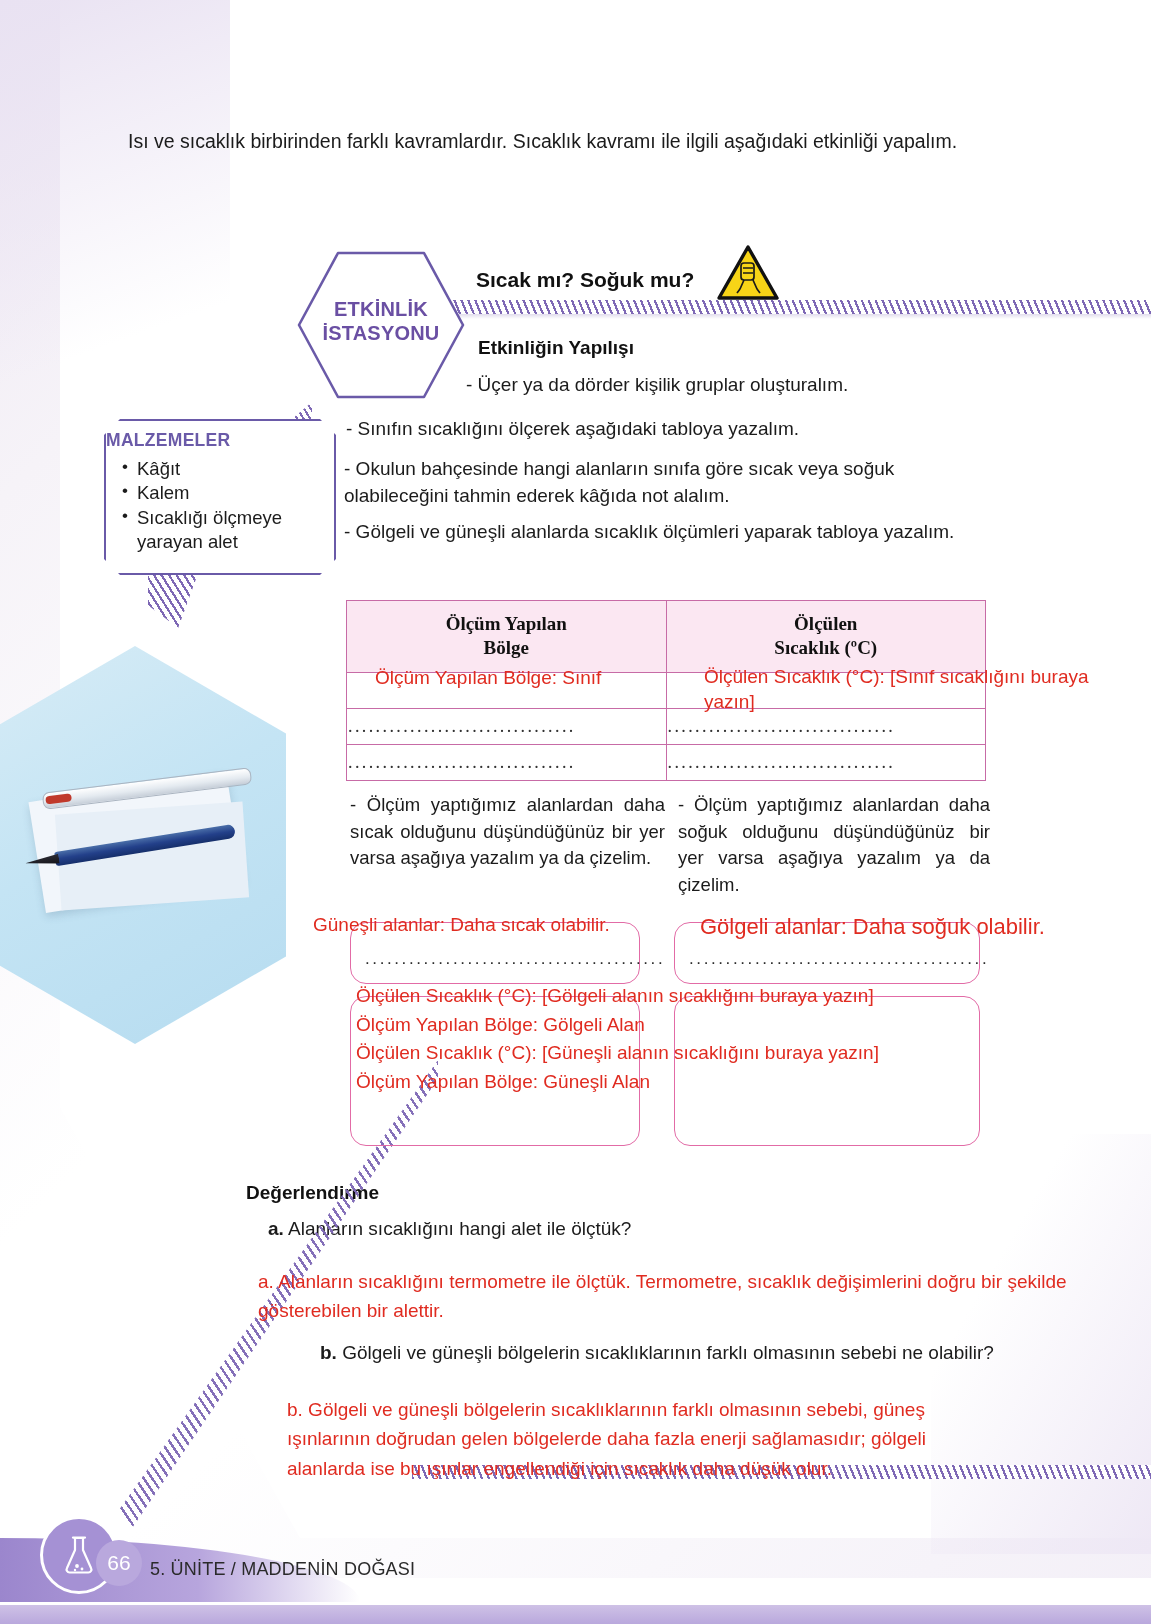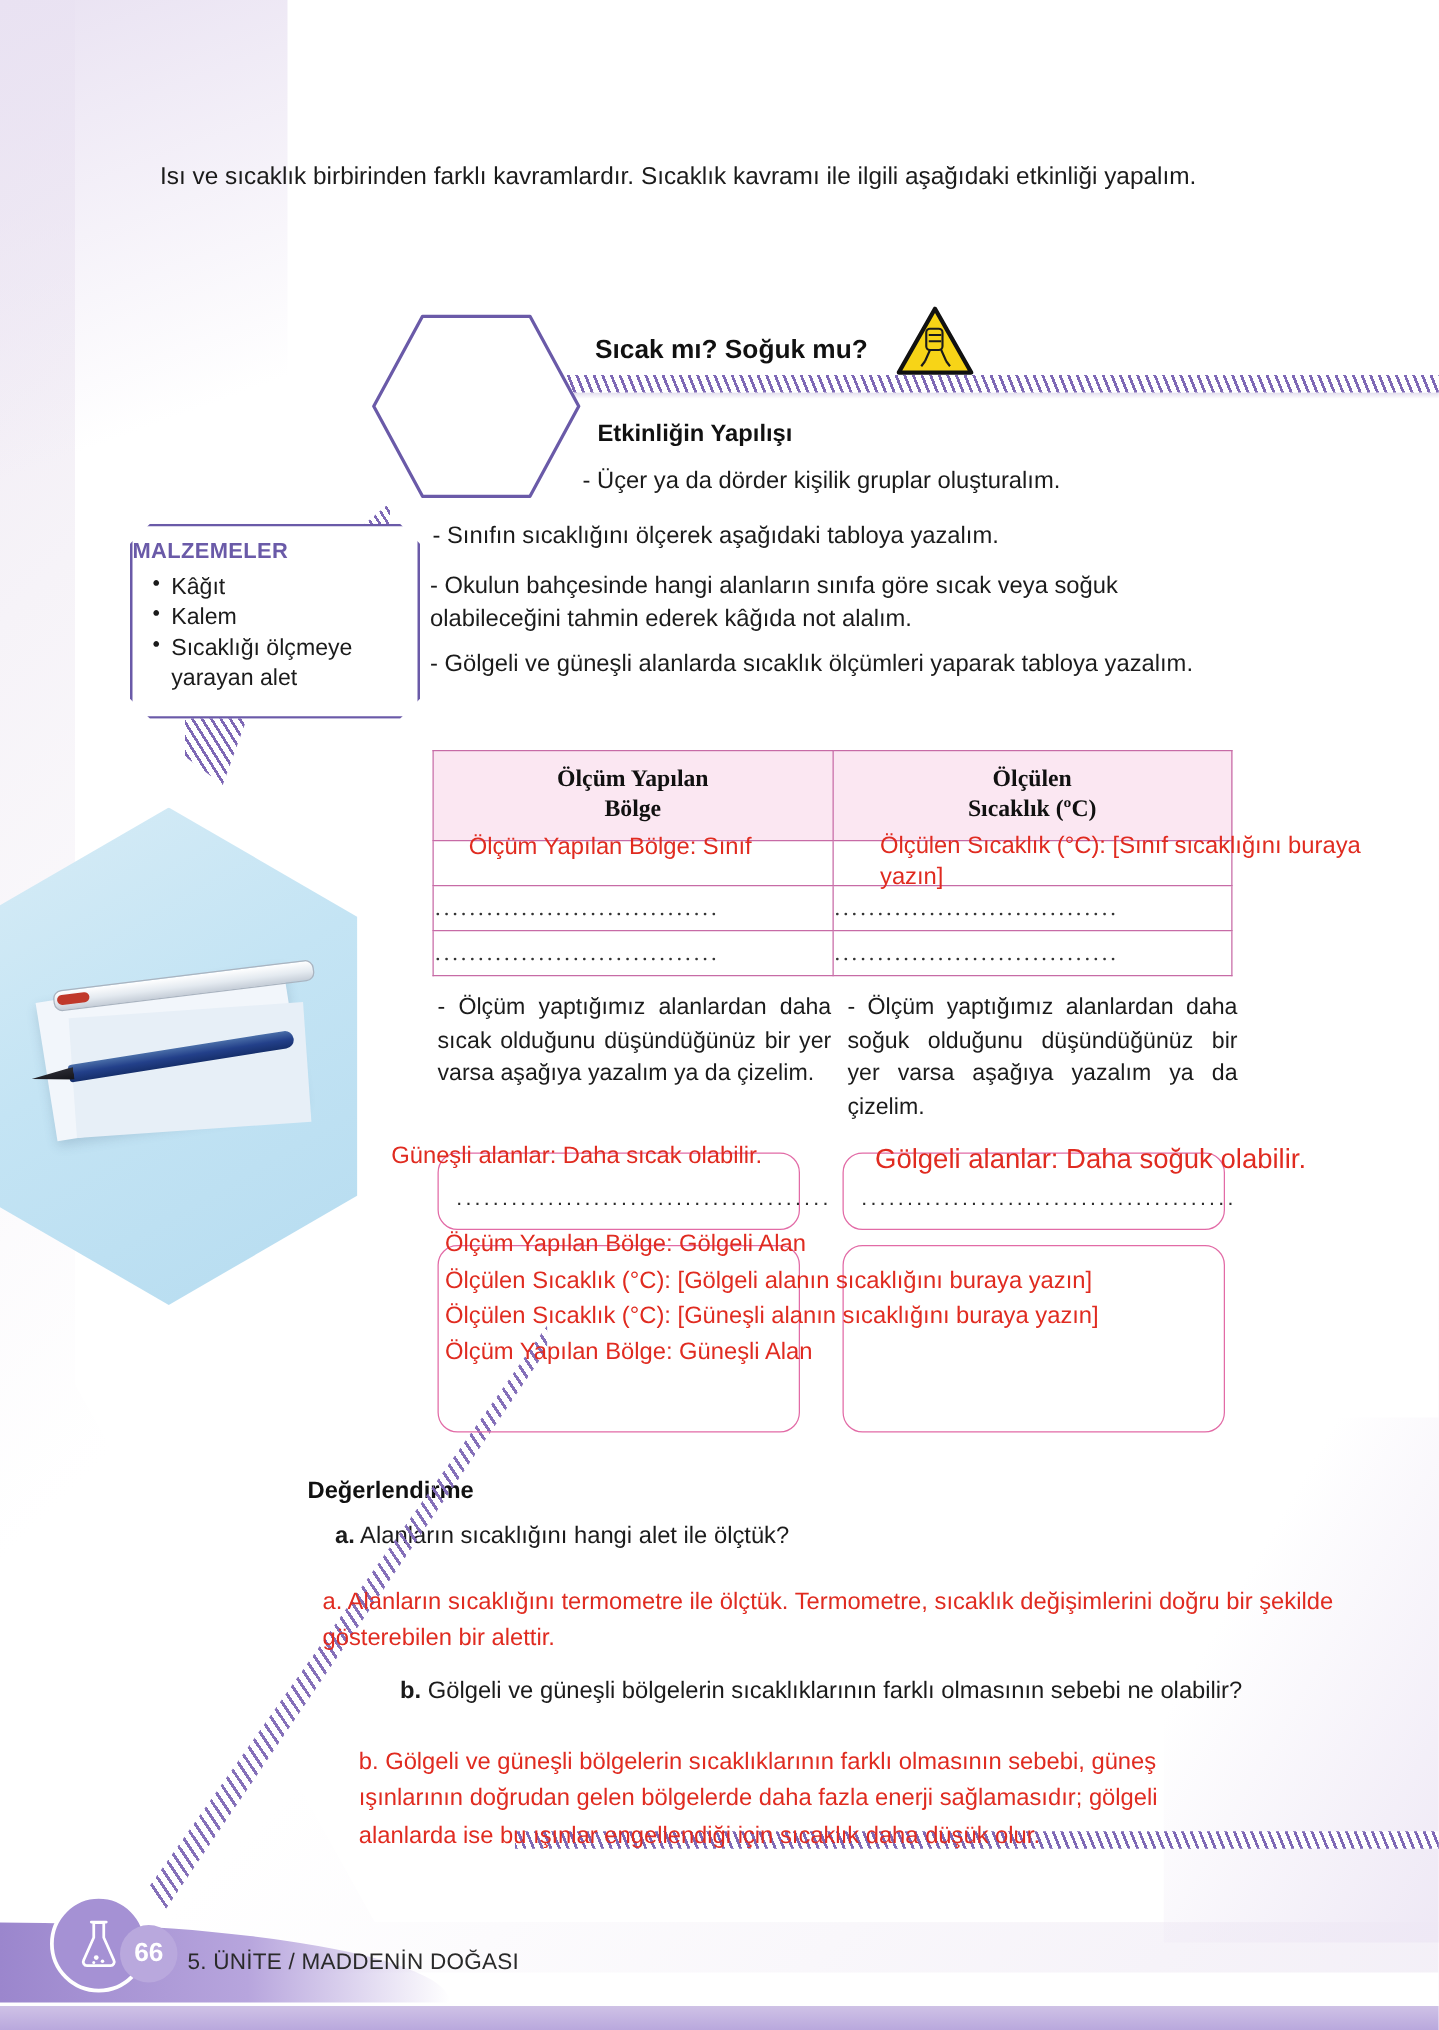--- a/index.html
+++ b/index.html
@@ -414,6 +414,10 @@
   <svg width="170" height="150" viewBox="0 0 170 150" aria-hidden="true">
     <polygon points="42,3 128,3 167,75 128,147 42,147 3,75" fill="#ffffff" stroke="#6a5aa8" stroke-width="2.6" stroke-linejoin="round"></polygon>
   </svg>
+  <div class="hex-label">
+    <div>ETKİNLİK</div>
+    <div>İSTASYONU</div>
+  </div>
 </div>
 
 <div class="activity-title">Sıcak mı? Soğuk mu?</div>

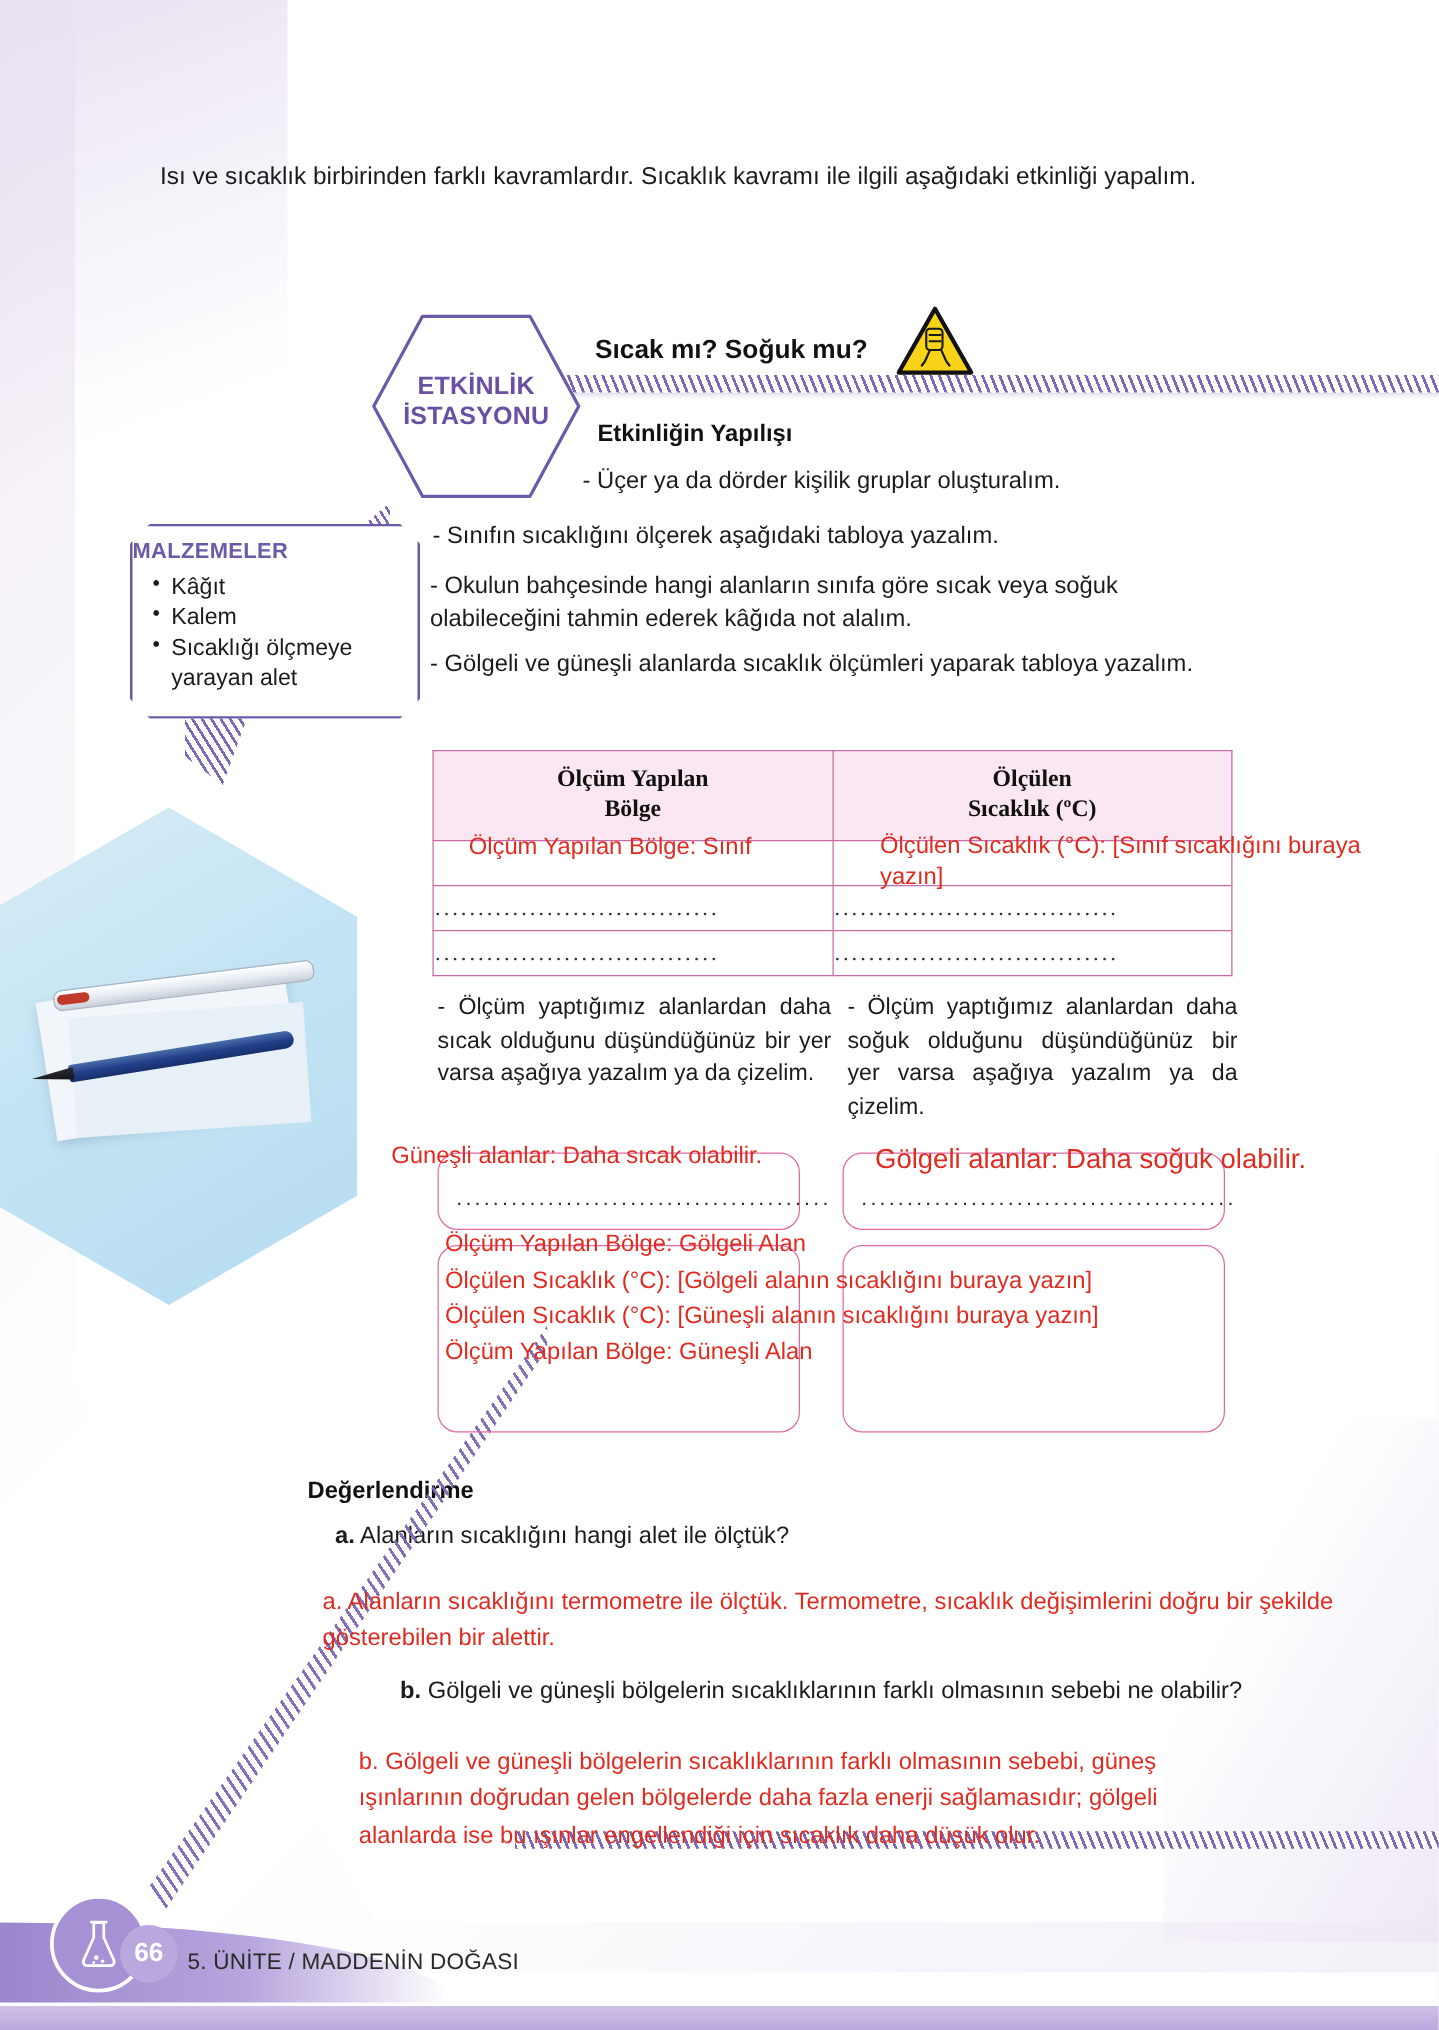--- a/index.html
+++ b/index.html
@@ -506,8 +506,8 @@
 <div class="hand hand-shady">Gölgeli alanlar: Daha soğuk olabilir.</div>
 
 <div class="hand hand-block">
+  <div>Ölçülen Sıcaklık (°C): [Gölgeli alanın sıcaklığını buraya yazın]</div>
   <div>Ölçüm Yapılan Bölge: Gölgeli Alan</div>
-  <div>Ölçülen Sıcaklık (°C): [Gölgeli alanın sıcaklığını buraya yazın]</div>
   <div>Ölçülen Sıcaklık (°C): [Güneşli alanın sıcaklığını buraya yazın]</div>
   <div>Ölçüm Yapılan Bölge: Güneşli Alan</div>
 </div>

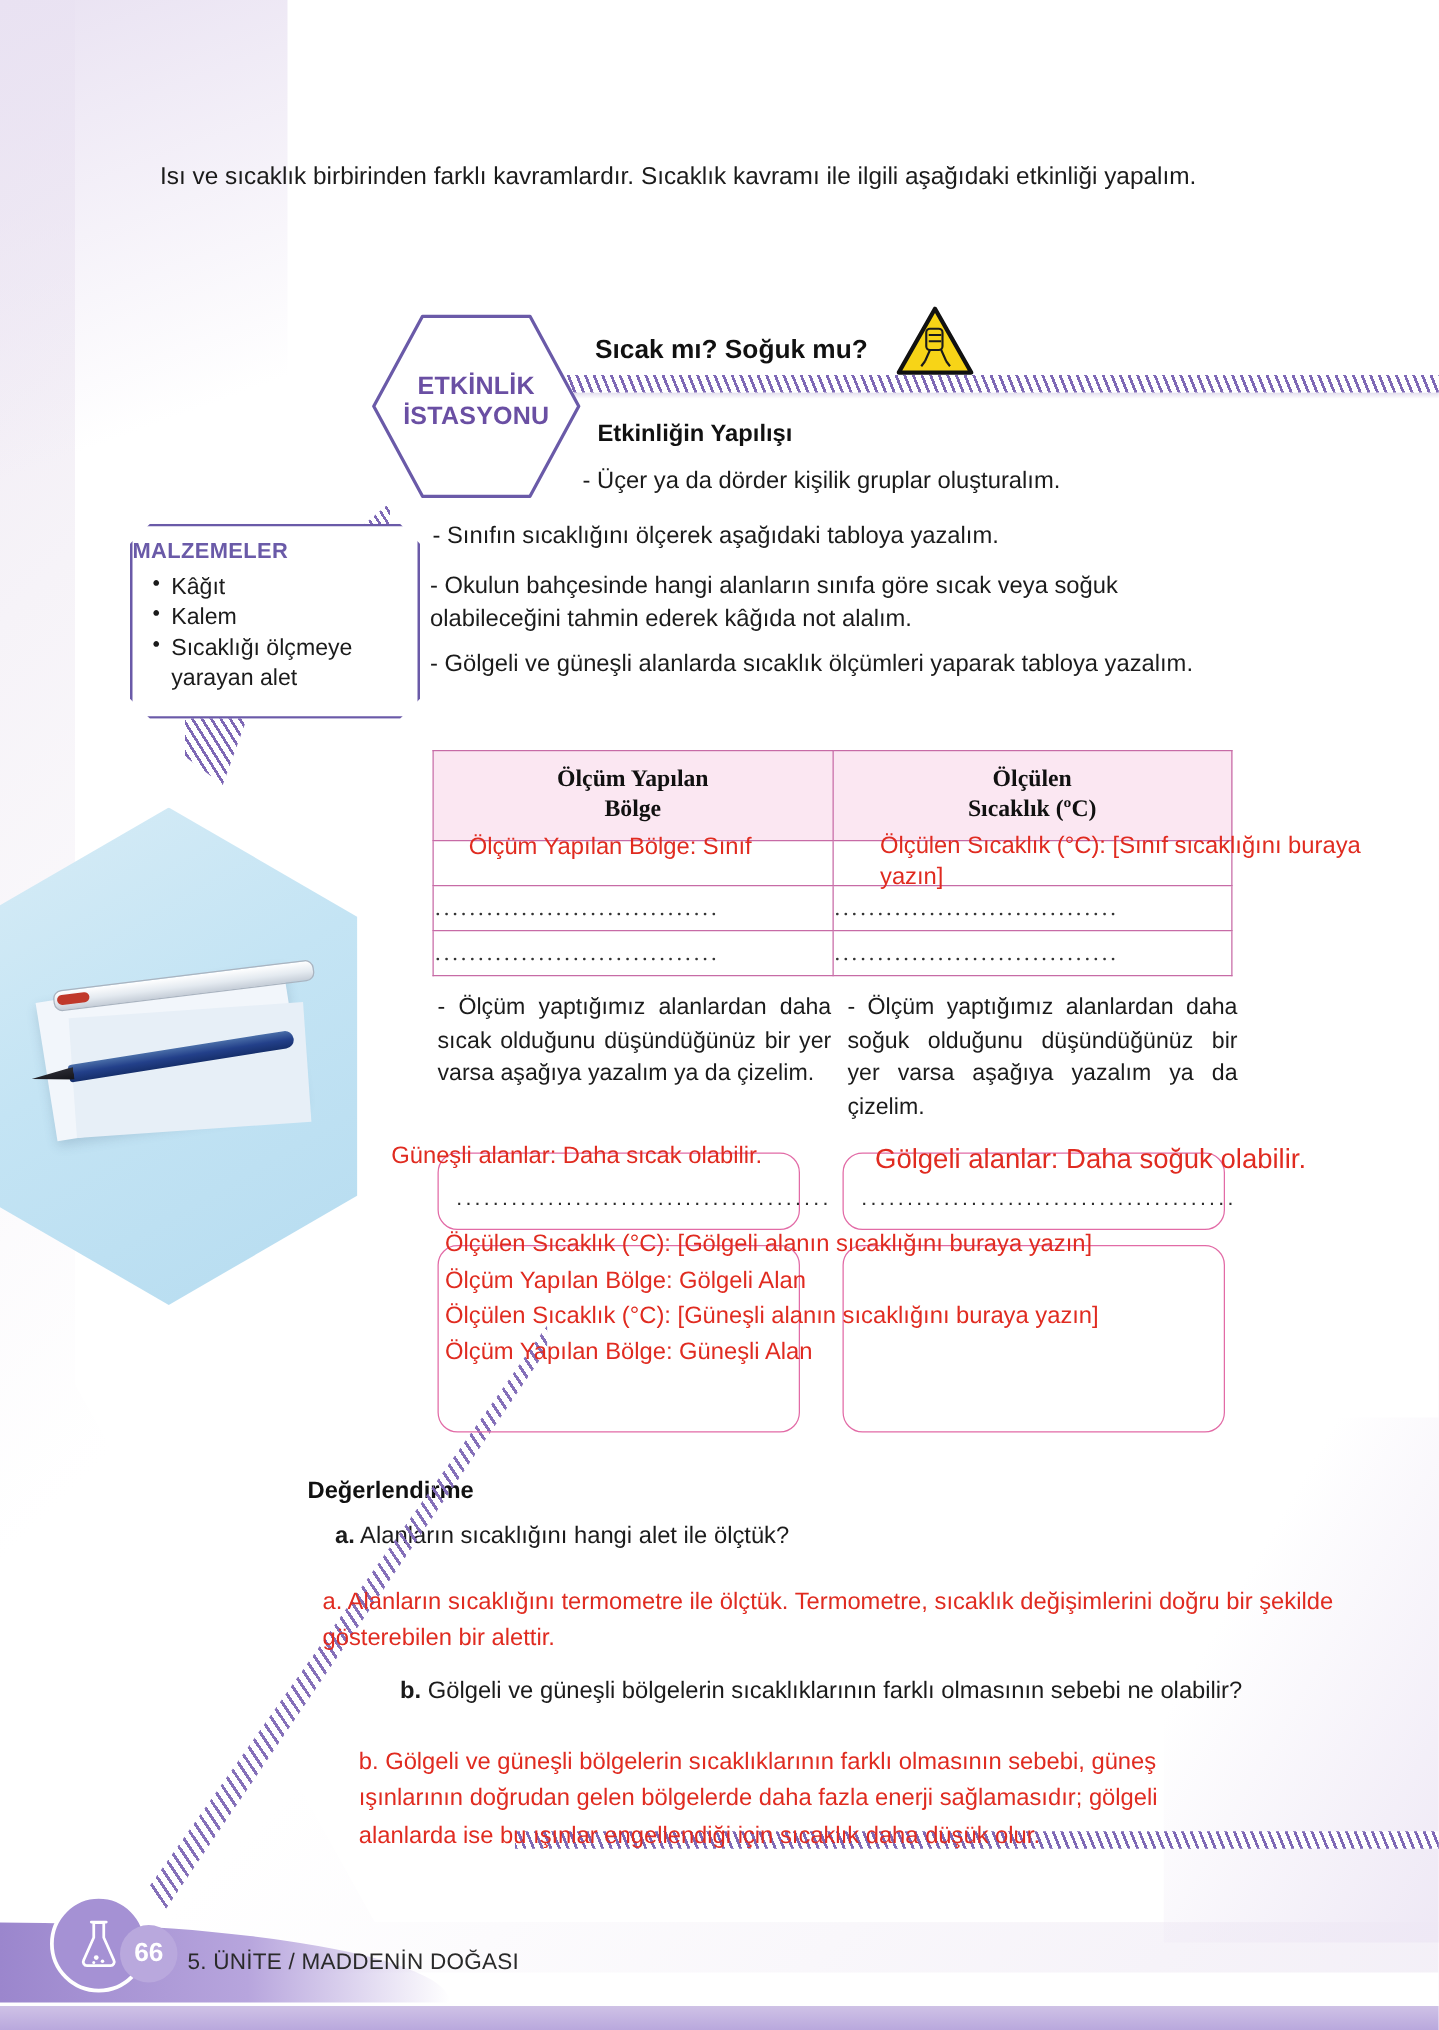--- a/index.html
+++ b/index.html
@@ -384,7 +384,7 @@
     border-radius: 50%;
     background: #b9a8dd;
     color: #ffffff;
-    font-size: 21px; font-weight: bold;
+    font-size: 21px; font-weight: normal;
     display: flex; align-items: center; justify-content: center;
     z-index: 4;
   }

